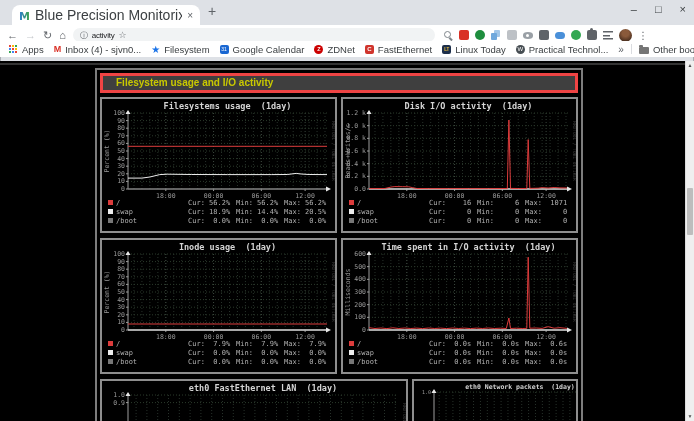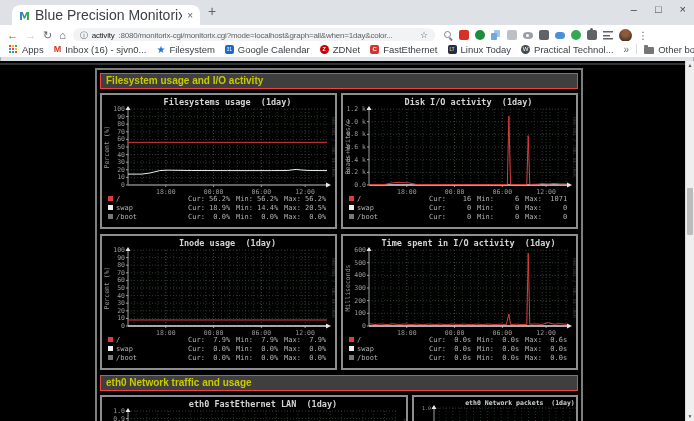--- a/index.html
+++ b/index.html
@@ -126,7 +126,6 @@
   <div id="omnibox">
     <span class="url-info">ⓘ</span>
     <span class="url-host">activity</span>
-      <span class="url-rest">:8080/monitorix-cgi/monitorix.cgi?mode=localhost&amp;graph=all&amp;when=1day&amp;color...</span>
     <span class="url-star">☆</span>
   </div>
   <div id="extrow">

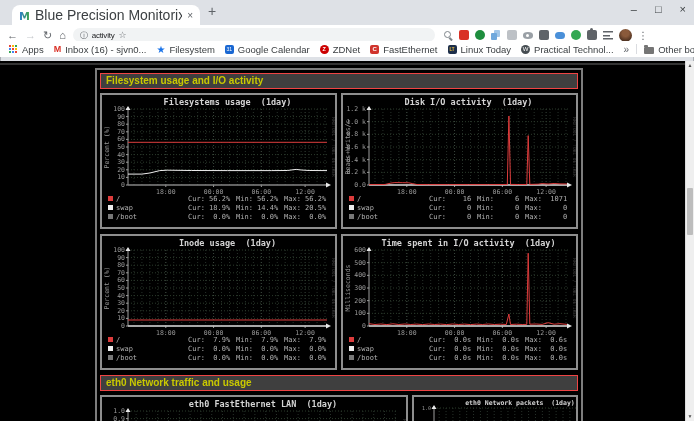--- a/index.html
+++ b/index.html
@@ -152,7 +152,7 @@
   </span>
   <span class="bm">
     <span class="bmicon ico-gmail">M</span>
-    <span>Inbox (16) - sjvn0...</span>
+    <span>Inbox (4) - sjvn0...</span>
   </span>
   <span class="bm">
     <span class="bmicon ico-star">★</span>

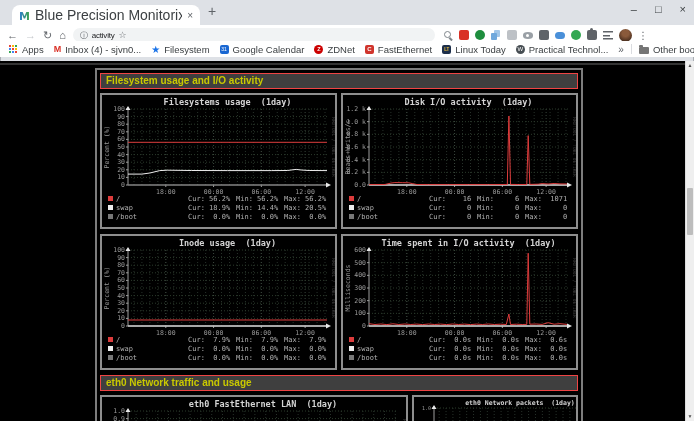--- a/index.html
+++ b/index.html
@@ -79,8 +79,8 @@
   #topline{position:absolute;top:2px;left:0;right:9px;height:2px;background:#333}
   #mainbox{position:absolute;left:95px;top:7px;width:488px;border:2px solid #7d7d7d;
            background:#000;padding:3px;box-sizing:border-box}
-  .sechead{border:1px solid #ef4444;background:#3f3f3f;color:#c9c900;
-           font-weight:bold;font-size:10px;padding:1px 5px;line-height:12px}
+  .sechead{border:3px solid #ef4444;background:#3f3f3f;color:#c9c900;
+           font-weight:bold;font-size:10px;padding:1px 13px;line-height:12px}
   .grid2{display:grid;grid-template-columns:237px 237px;gap:5px 4px;margin-top:4px;margin-bottom:5px}
   .gridb{display:grid;grid-template-columns:308px 1fr;gap:4px;margin-top:4px}
   .cell{border:2px solid #8e8e8e;background:#000;overflow:hidden;line-height:0;height:136px;box-sizing:border-box}

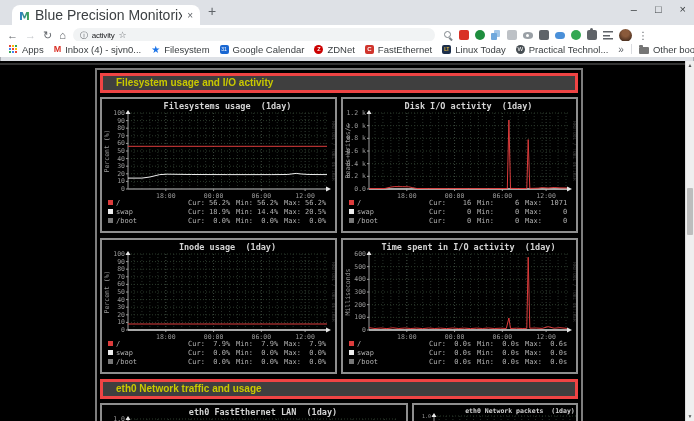--- a/index.html
+++ b/index.html
@@ -559,7 +559,6 @@
             <text x="182" y="124" font-family="&quot;DejaVu Sans Mono&quot;, monospace" font-size="7" fill="#b0b0b0" style="white-space:pre">Max:  0.0s</text>
           </svg></div>
     </div>
-    <div class="sechead">eth0 Network traffic and usage</div>
     <div class="gridb">
       <div class="cell"><svg width="304" height="132" viewBox="0 0 304 132">
             <rect x="0" y="0" width="304" height="132" fill="#000"></rect>

